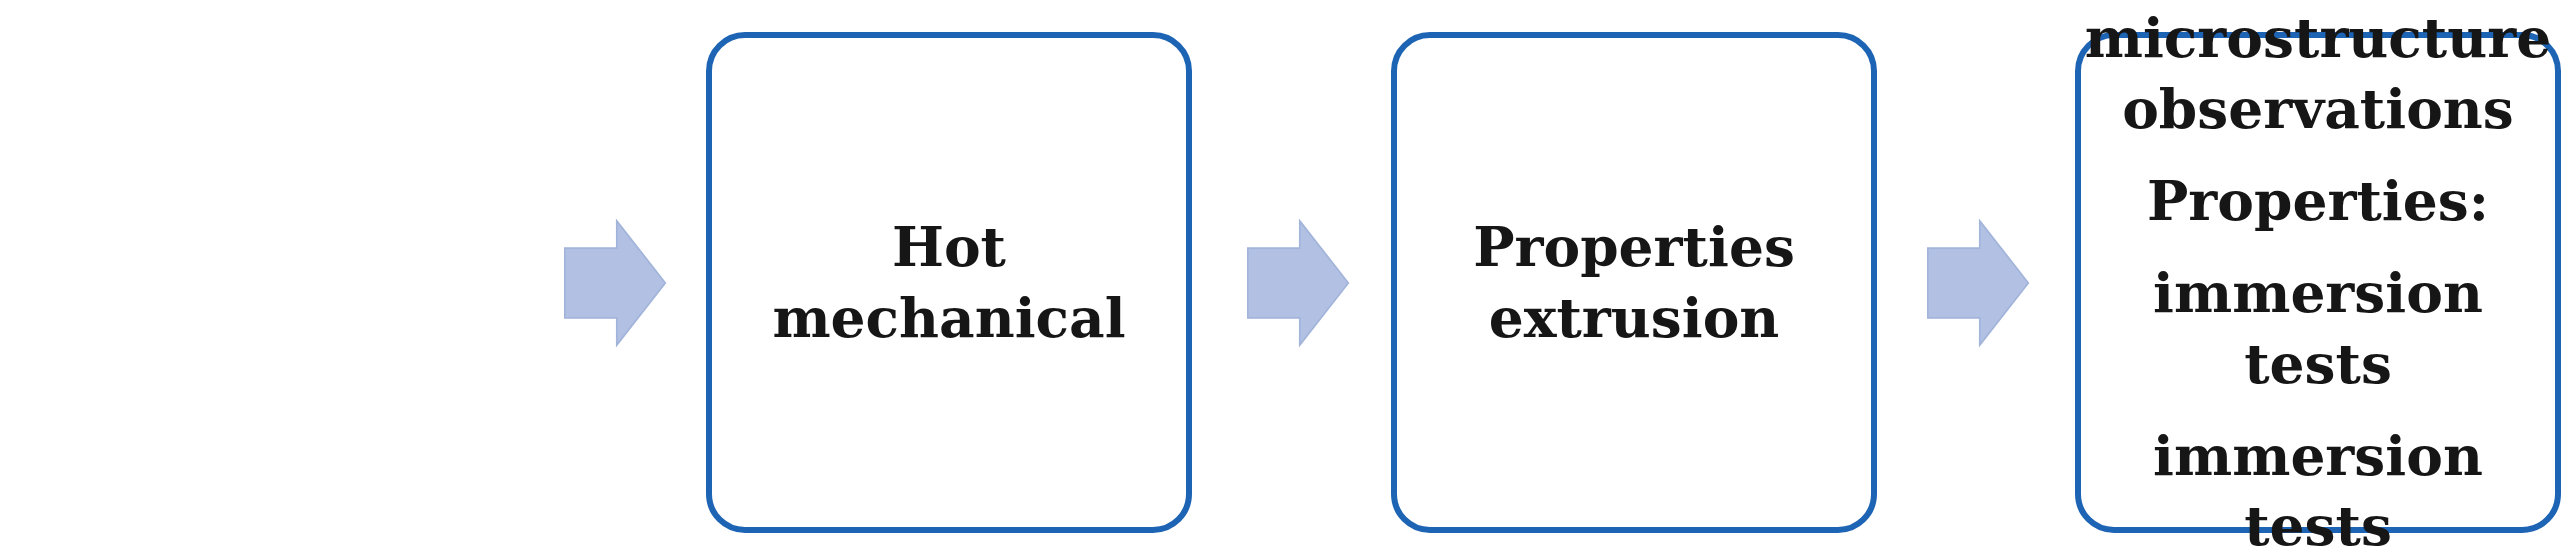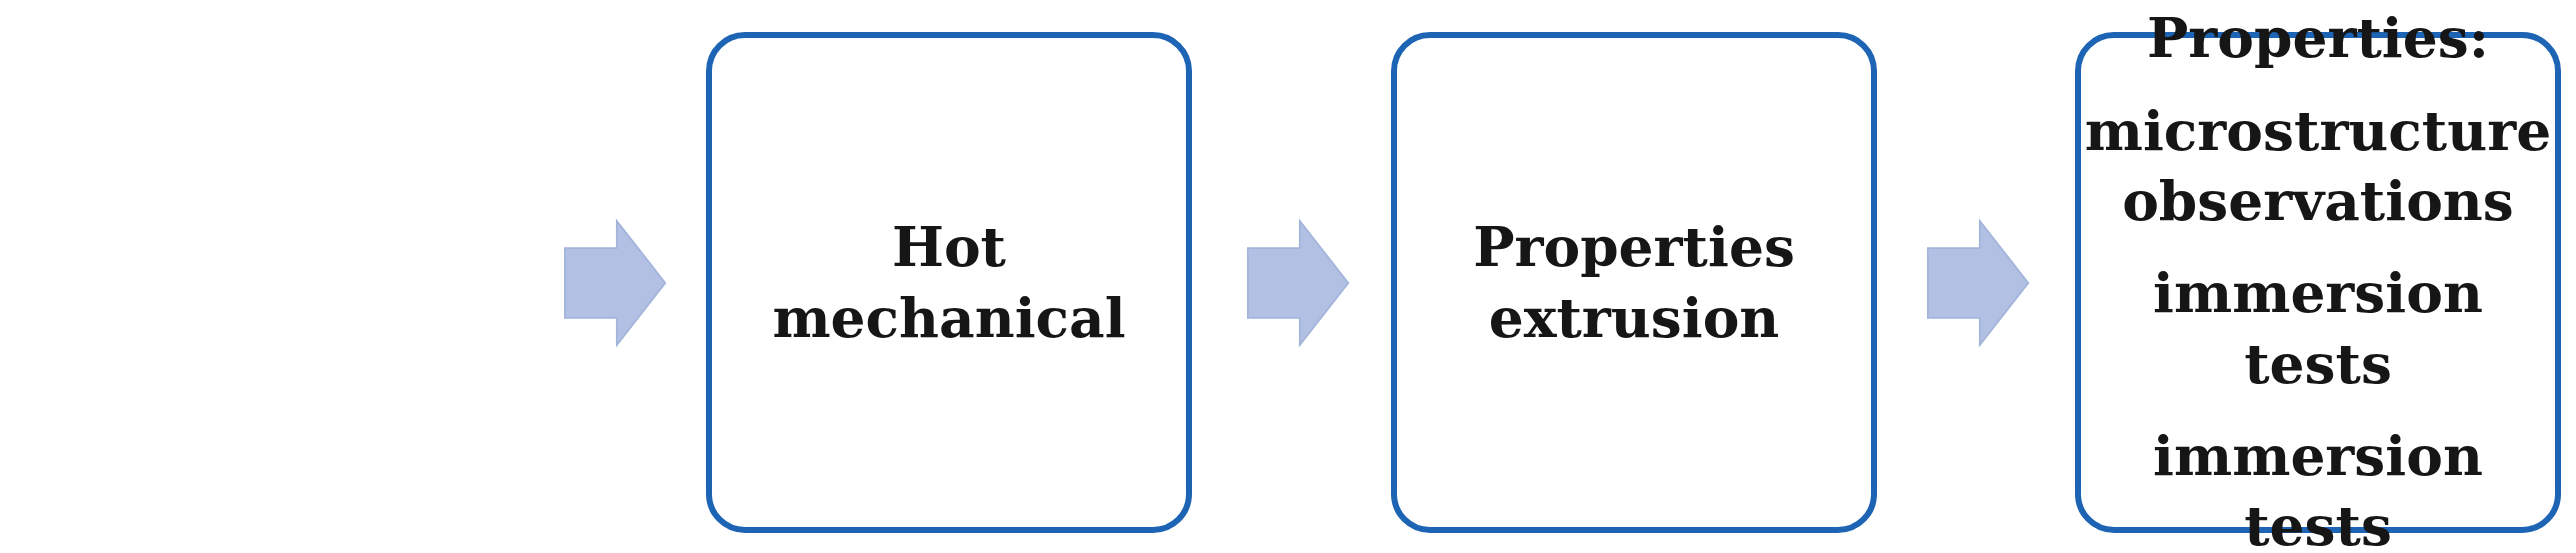--- a/index.html
+++ b/index.html
@@ -82,8 +82,8 @@
   </svg>
 
   <div class="box properties-box" style="left:2075px">
+    <div class="box-label">microstructure observations</div>
     <div class="box-label">Properties:</div>
-    <div class="box-label">microstructure observations</div>
     <div class="box-label">immersion tests</div>
     <div class="box-label">immersion tests</div>
   </div>

